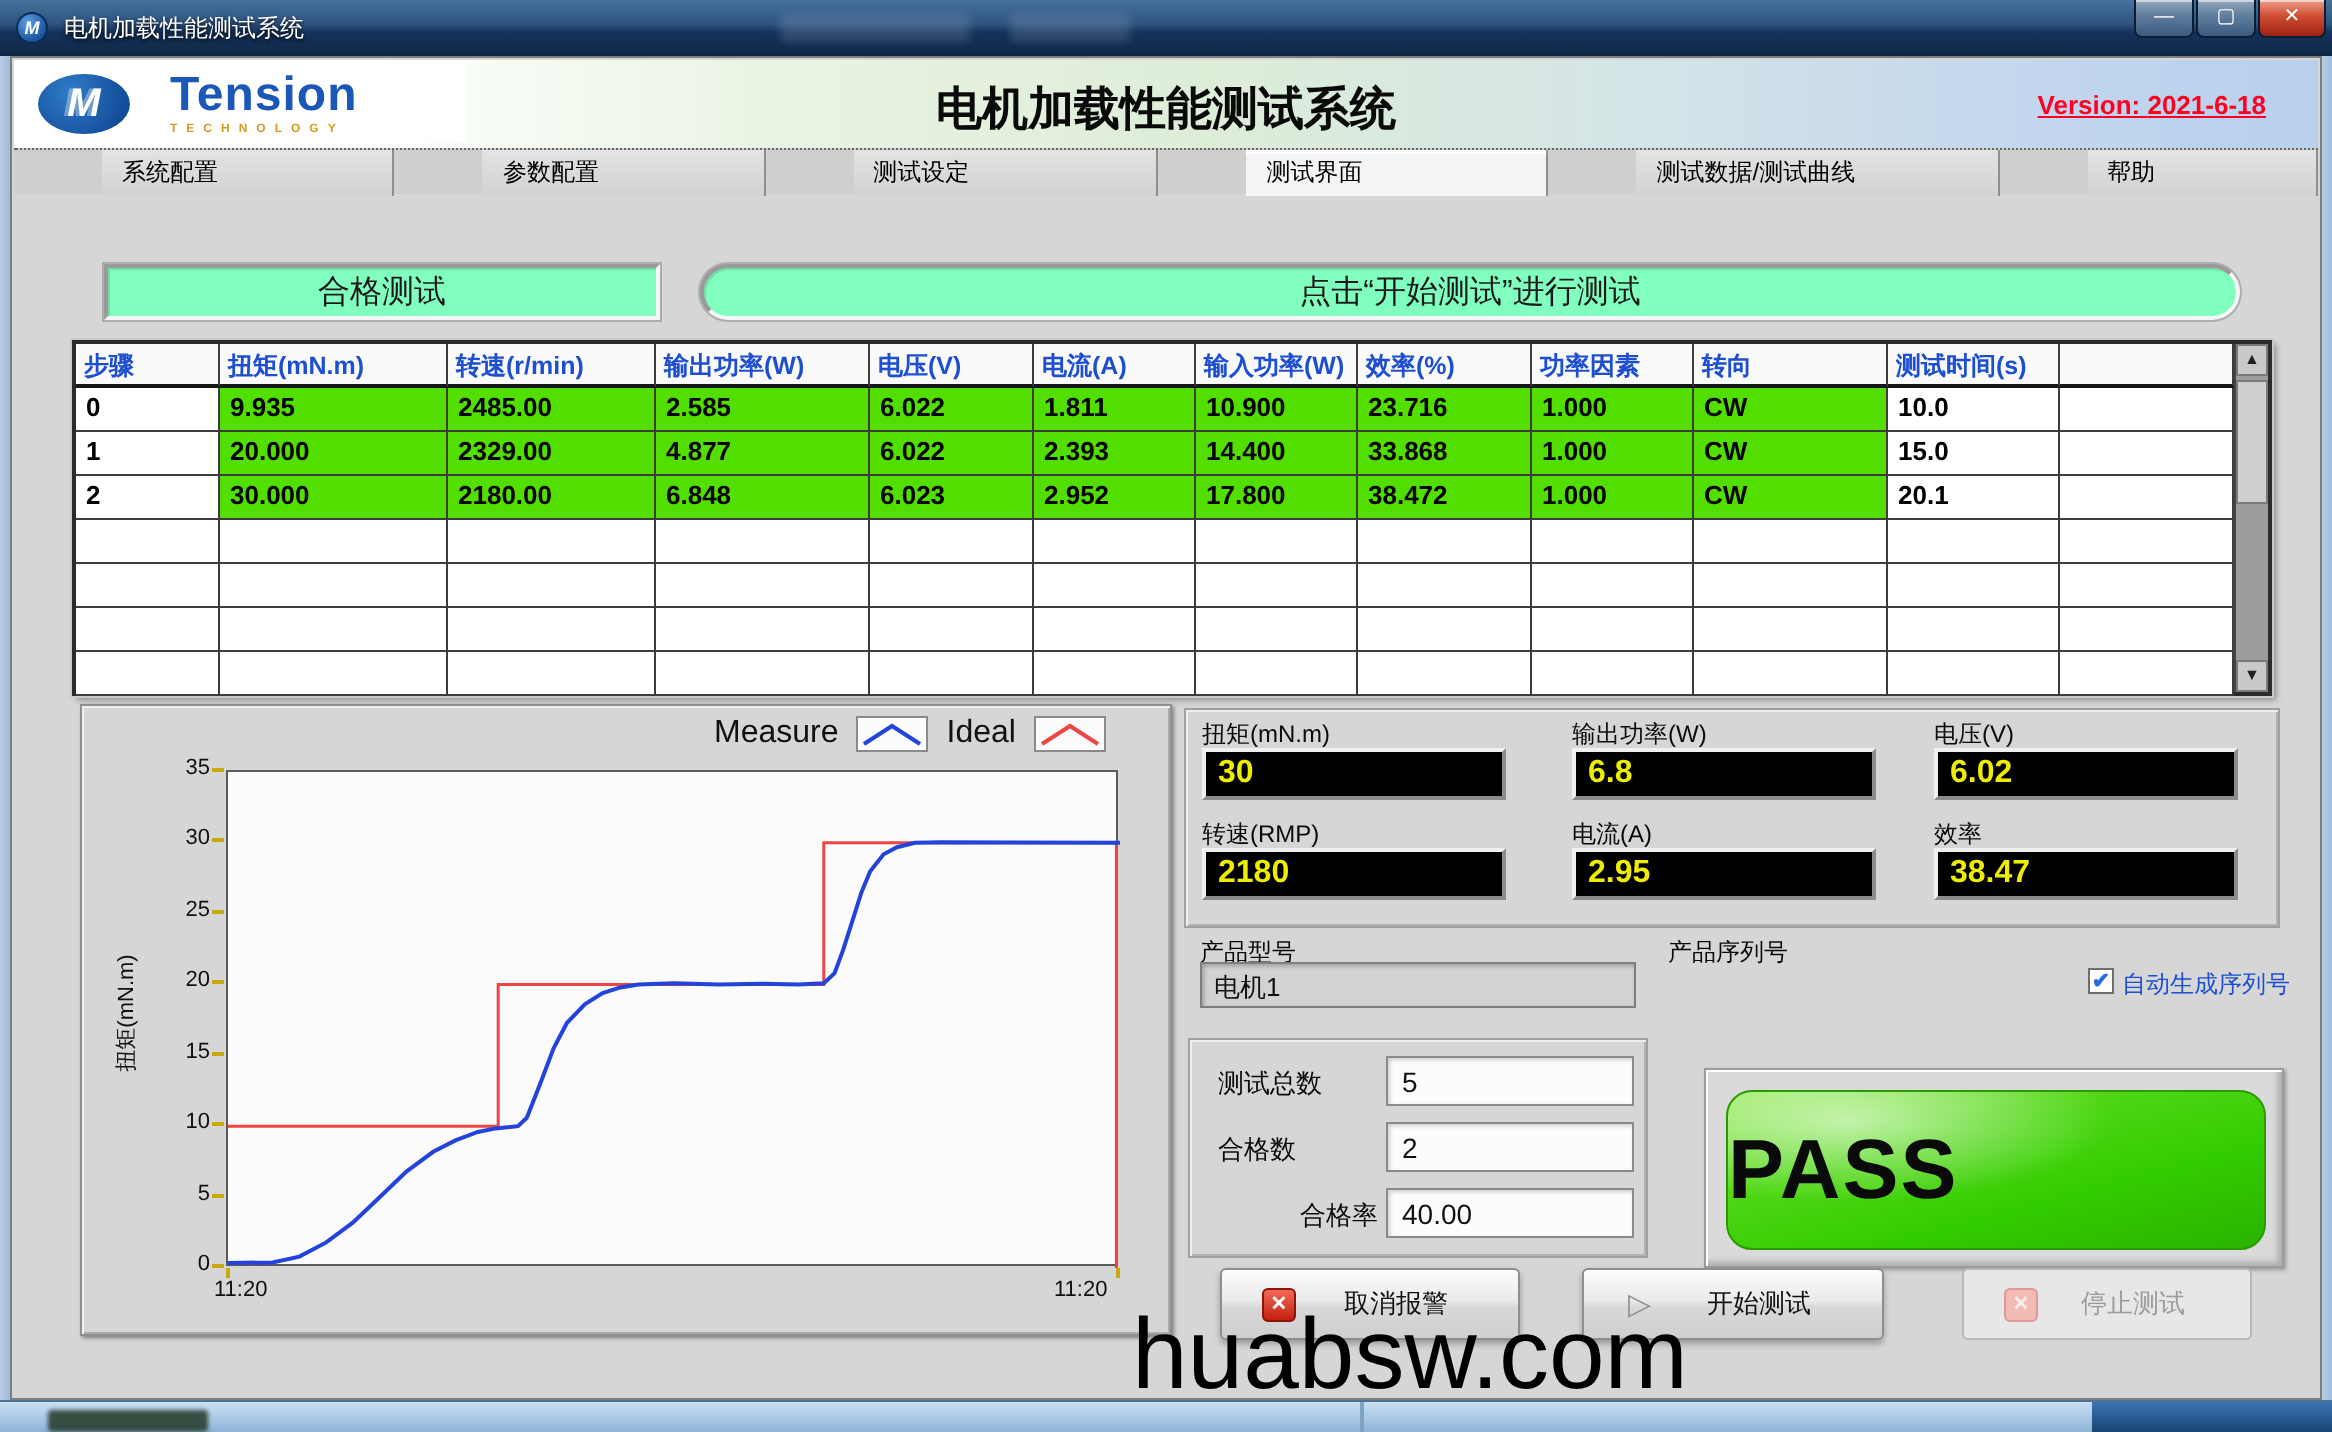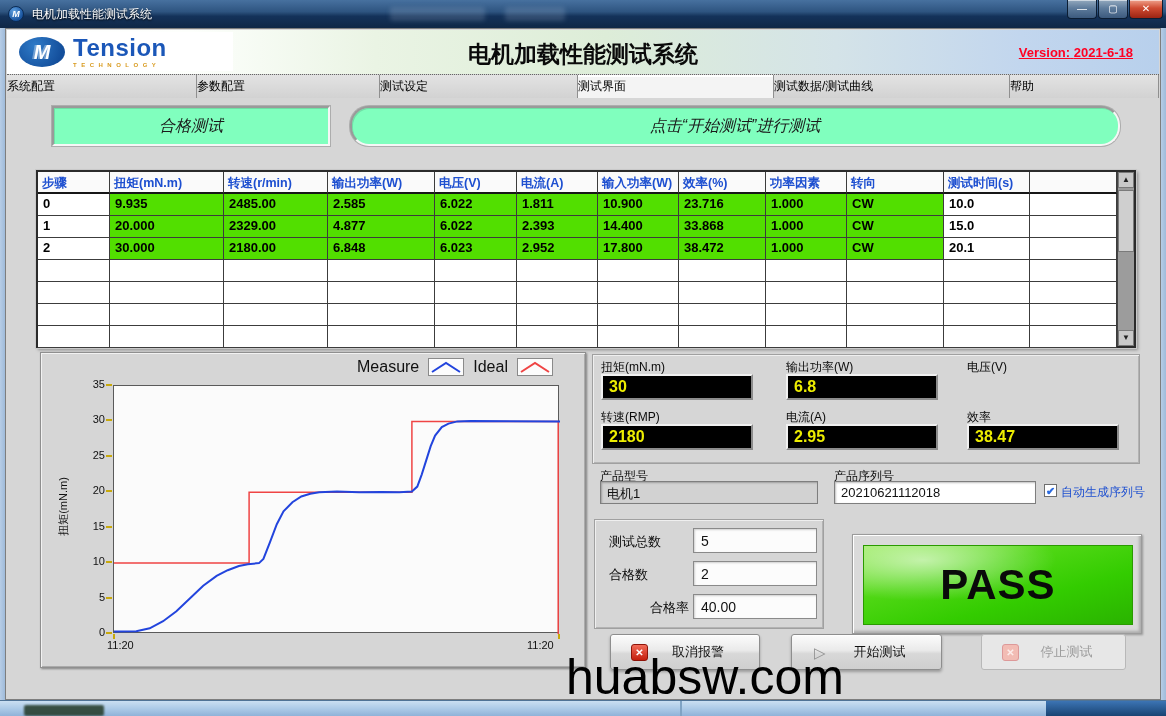--- a/index.html
+++ b/index.html
@@ -34,7 +34,7 @@
     background:radial-gradient(circle at 35% 30%,#2F7BC8,#134E9B 75%);overflow:hidden;flex:none;}
   .logo-m{position:absolute;left:0;top:0;width:100%;height:100%;color:#fff;font-weight:bold;font-style:italic;
     font-size:20px;text-align:center;line-height:30px;text-shadow:-2px 0 0 rgba(255,255,255,.35);}
-  .brand{margin-left:8px;line-height:1;}
+  .brand{margin-left:20px;line-height:1;}
   .brand-name{font-size:24px;font-weight:bold;color:#1B57B8;letter-spacing:.5px;}
   .brand-sub{font-size:6px;letter-spacing:4.5px;color:#D89A1E;font-weight:bold;margin-top:2px;}
   .page-title{position:absolute;left:50%;top:9px;transform:translateX(-50%);font-size:23px;font-weight:bold;color:#0A0A0A;white-space:nowrap;}

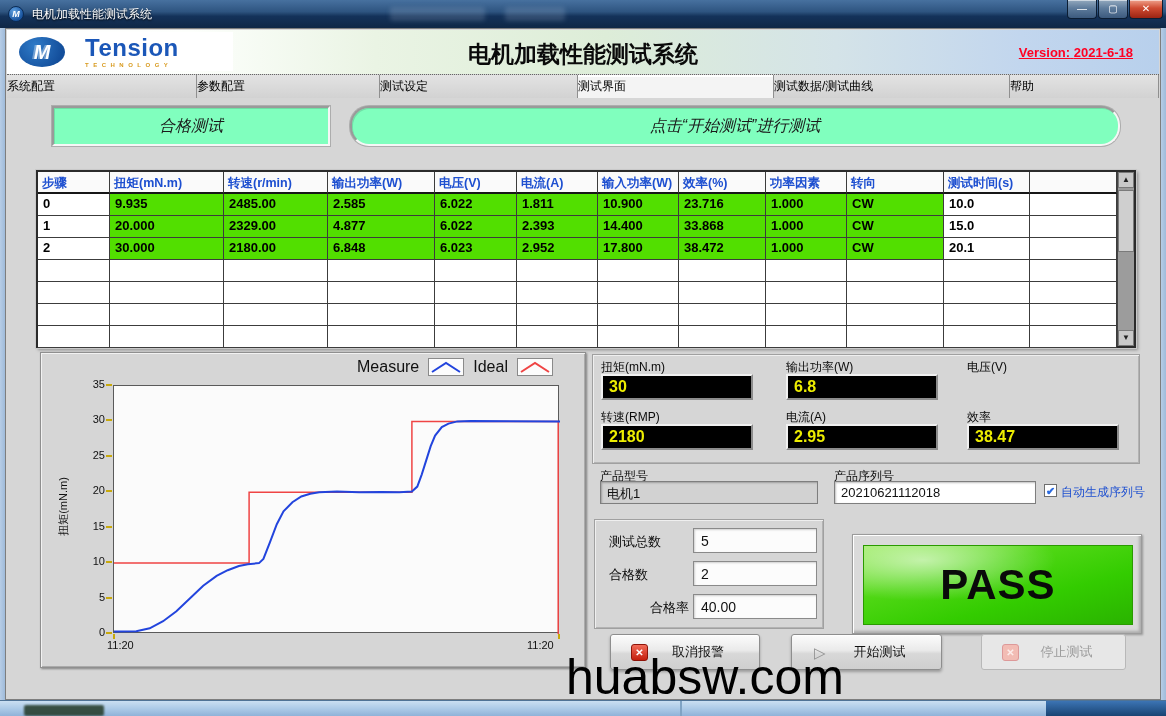--- a/index.html
+++ b/index.html
@@ -43,7 +43,7 @@
   
   .tabbar{position:absolute;left:7px;top:74px;width:1152px;height:23px;display:flex;background:#CFCFCF;border-top:1px dotted #666;}
   .tab{height:23px;background:linear-gradient(180deg,#E3E3E3,#D2D2D2);border-right:1px solid #8F8F8F;
-    font-size:12px;line-height:22px;color:#000;cursor:default;}
+    font-size:12px;line-height:22px;padding-left:10px;color:#000;cursor:default;margin-left:44px;}
   .tab.active{background:#F4F4F4;box-shadow:inset 0 2px 0 #fff;}
   .tab:nth-child(1){width:190px}.tab:nth-child(2){width:183px}.tab:nth-child(3){width:198px}
   .tab:nth-child(4){width:196px}.tab:nth-child(5){width:236px}.tab:nth-child(6){width:149px}

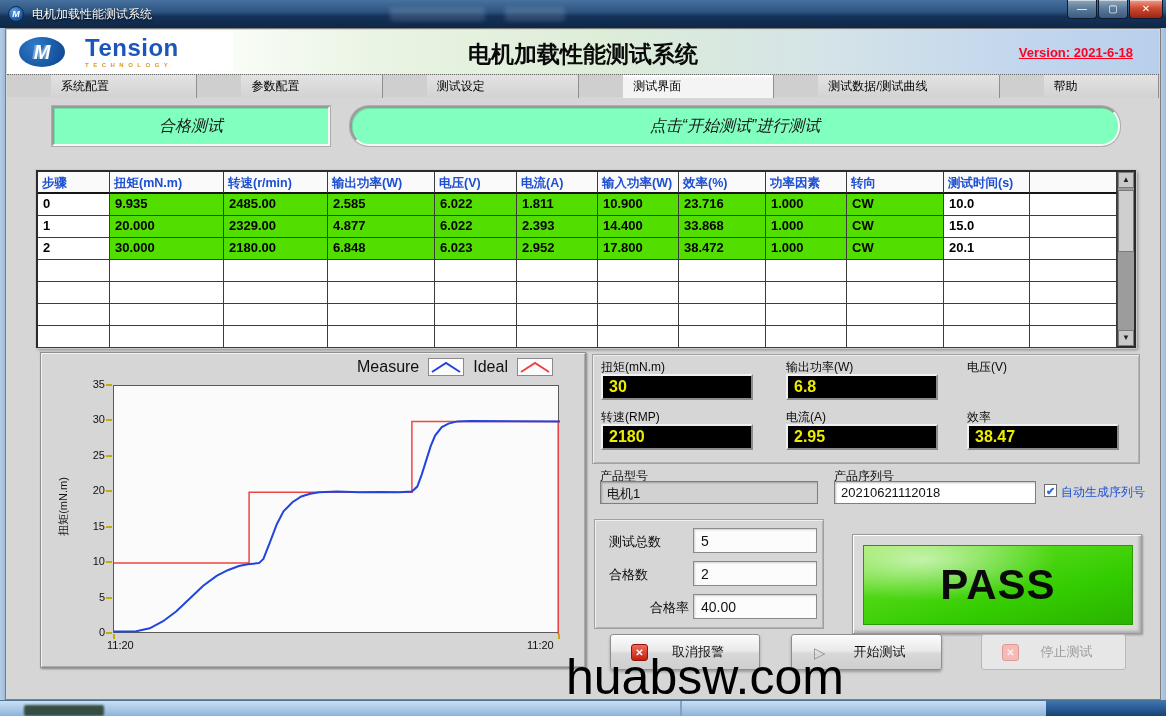--- a/index.html
+++ b/index.html
@@ -49,9 +49,9 @@
   .tab:nth-child(4){width:196px}.tab:nth-child(5){width:236px}.tab:nth-child(6){width:149px}
 
   
-  .banner{position:absolute;top:106px;height:40px;background:#80FFBE;
+  .banner{position:absolute;top:132px;height:28px;background:#80FFBE;
     border:2px solid;border-color:#9A9A9A #F6F6F6 #F6F6F6 #9A9A9A;box-shadow:0 0 0 1px #ADADAD,inset 1px 1px 0 rgba(0,0,0,.12);
-    display:flex;align-items:center;justify-content:center;font-size:16px;color:#1A1A1A;font-style:italic;}
+    display:flex;align-items:center;justify-content:center;font-size:16px;color:#1A1A1A;}
   .banner.b1{left:52px;width:278px;}
   .banner.b2{left:350px;width:770px;border-radius:19px;}
 

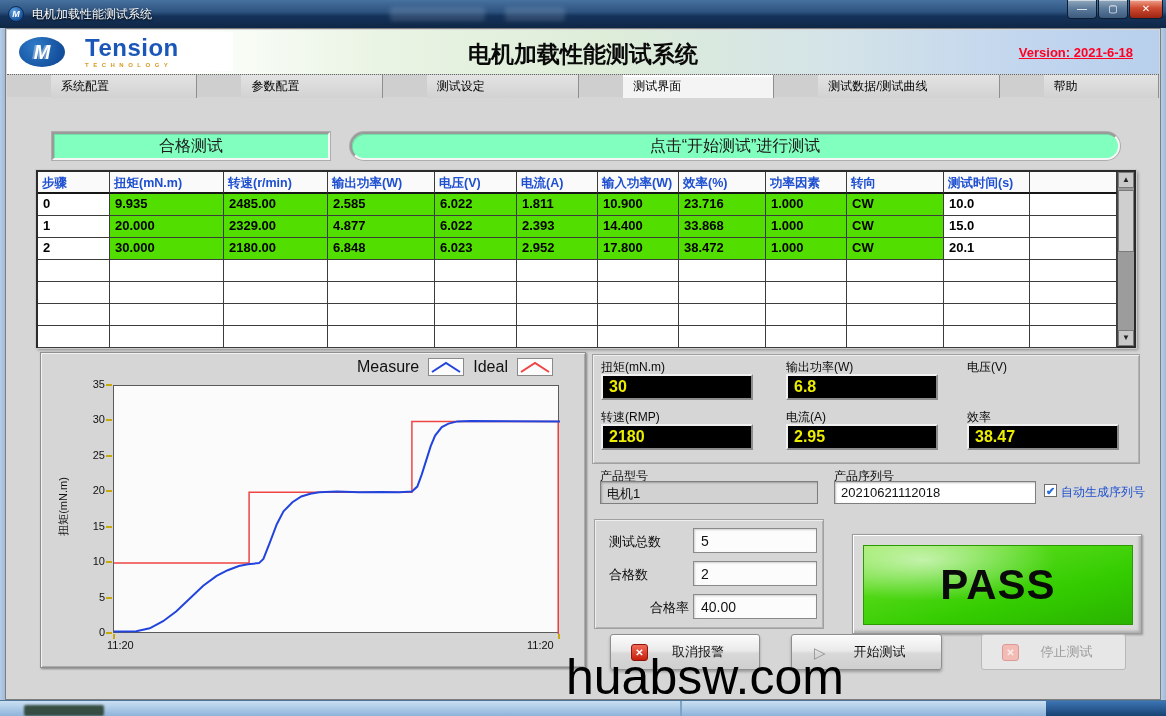--- a/index.html
+++ b/index.html
@@ -341,6 +341,7 @@
       <div class="ro-label" style="left: 193px; top: 4px;">输出功率(W)</div>
       <div class="lcd" style="left: 193px; top: 19px;">6.8</div>
       <div class="ro-label" style="left: 374px; top: 4px;">电压(V)</div>
+      <div class="lcd" style="left: 374px; top: 19px;">6.02</div>
       <div class="ro-label" style="left: 8px; top: 54px;">转速(RMP)</div>
       <div class="lcd" style="left: 8px; top: 69px;">2180</div>
       <div class="ro-label" style="left: 193px; top: 54px;">电流(A)</div>

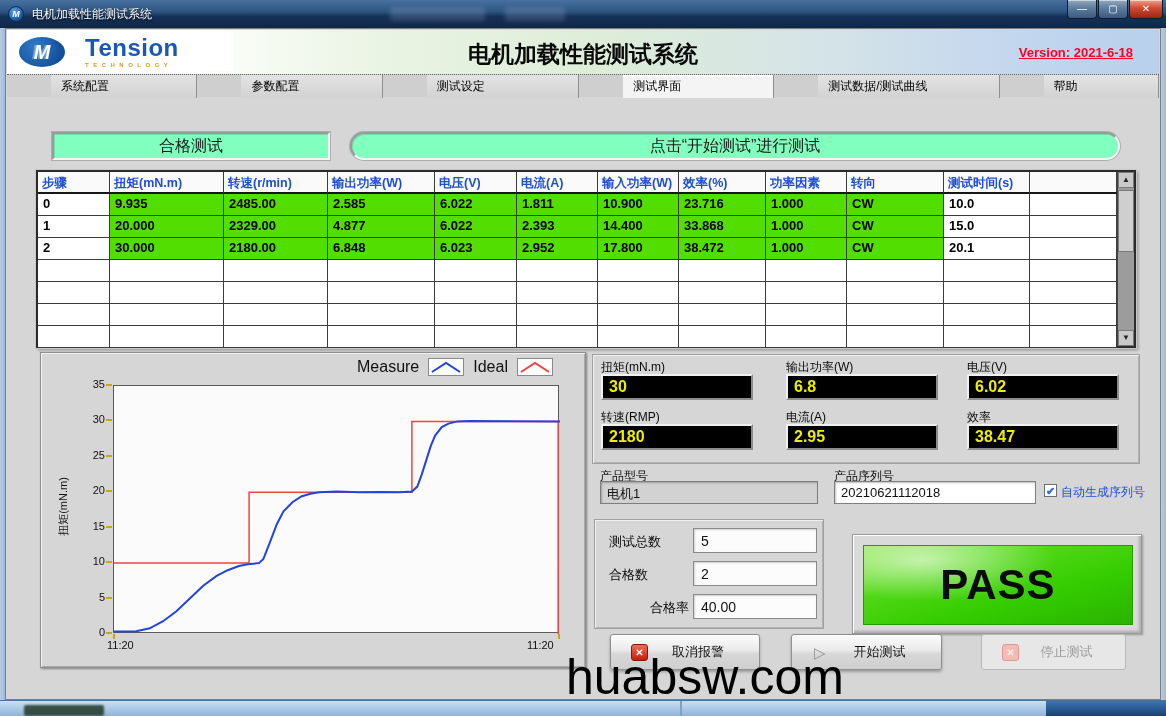--- a/index.html
+++ b/index.html
@@ -353,7 +353,6 @@
   <div class="fld-label" style="left:600px;top:468px;">产品型号</div>
   <div class="fld gray" style="left:600px;top:481px;width:218px;">电机1</div>
   <div class="fld-label" style="left:834px;top:468px;">产品序列号</div>
-  <div class="fld white" style="left:834px;top:481px;width:202px;">20210621112018</div>
   <div class="cb" style="left:1044px;top:484px;">
     <span>✔</span>
   </div>

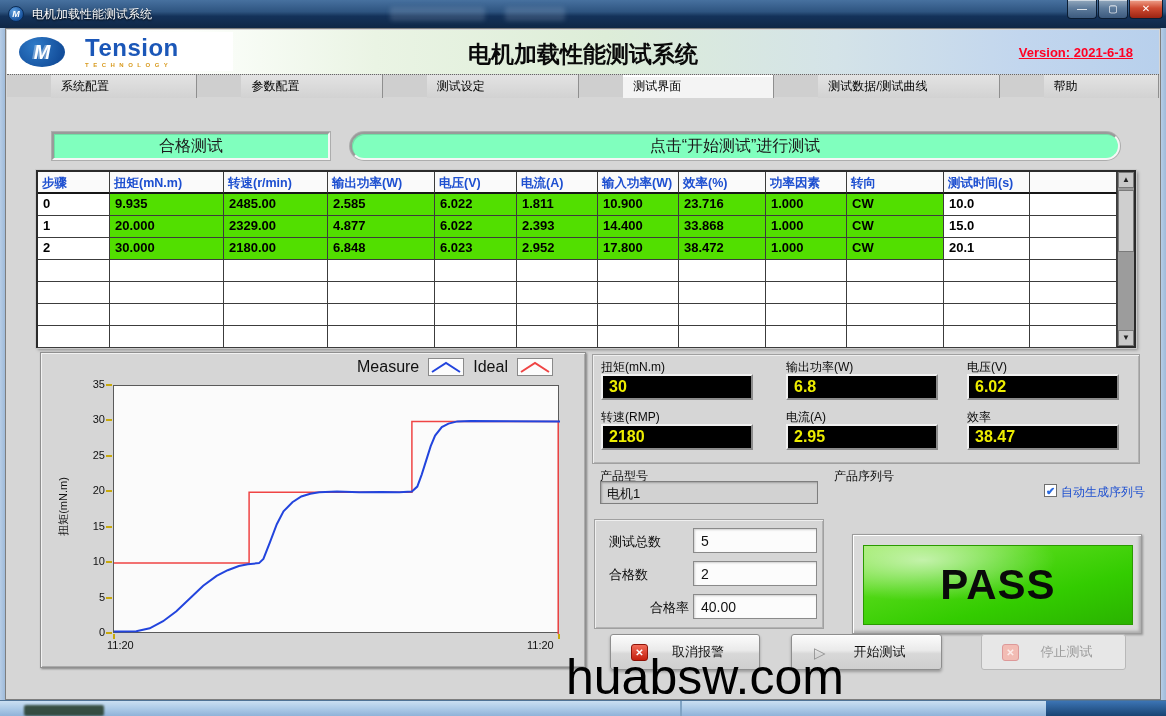--- a/index.html
+++ b/index.html
@@ -111,10 +111,10 @@
   
   .pass-outer{position:absolute;left:852px;top:534px;width:290px;height:100px;background:#DADADA;border:1px solid #9B9B9B;
     box-shadow:inset 1px 1px 0 #FFF,inset -2px -2px 3px #ABABAB,1px 1px 2px rgba(0,0,0,.3);}
-  .pass-inner{position:absolute;left:10px;top:10px;width:270px;height:80px;border-radius:0;border:1px solid #2A9A00;
+  .pass-inner{position:absolute;left:10px;top:10px;width:270px;height:80px;border-radius:13px;border:1px solid #2A9A00;
     background:radial-gradient(ellipse at 22% 18%,rgba(255,255,255,.6),rgba(255,255,255,0) 45%),
                linear-gradient(165deg,#8FE94E 0%,#4FD714 35%,#33CC00 65%,#2AB300 100%);
-    display:flex;align-items:center;justify-content:center;}
+    display:flex;align-items:center;}
   .pass-text{font-size:42px;font-weight:800;color:#0A0A0A;letter-spacing:1px;}
 
   

